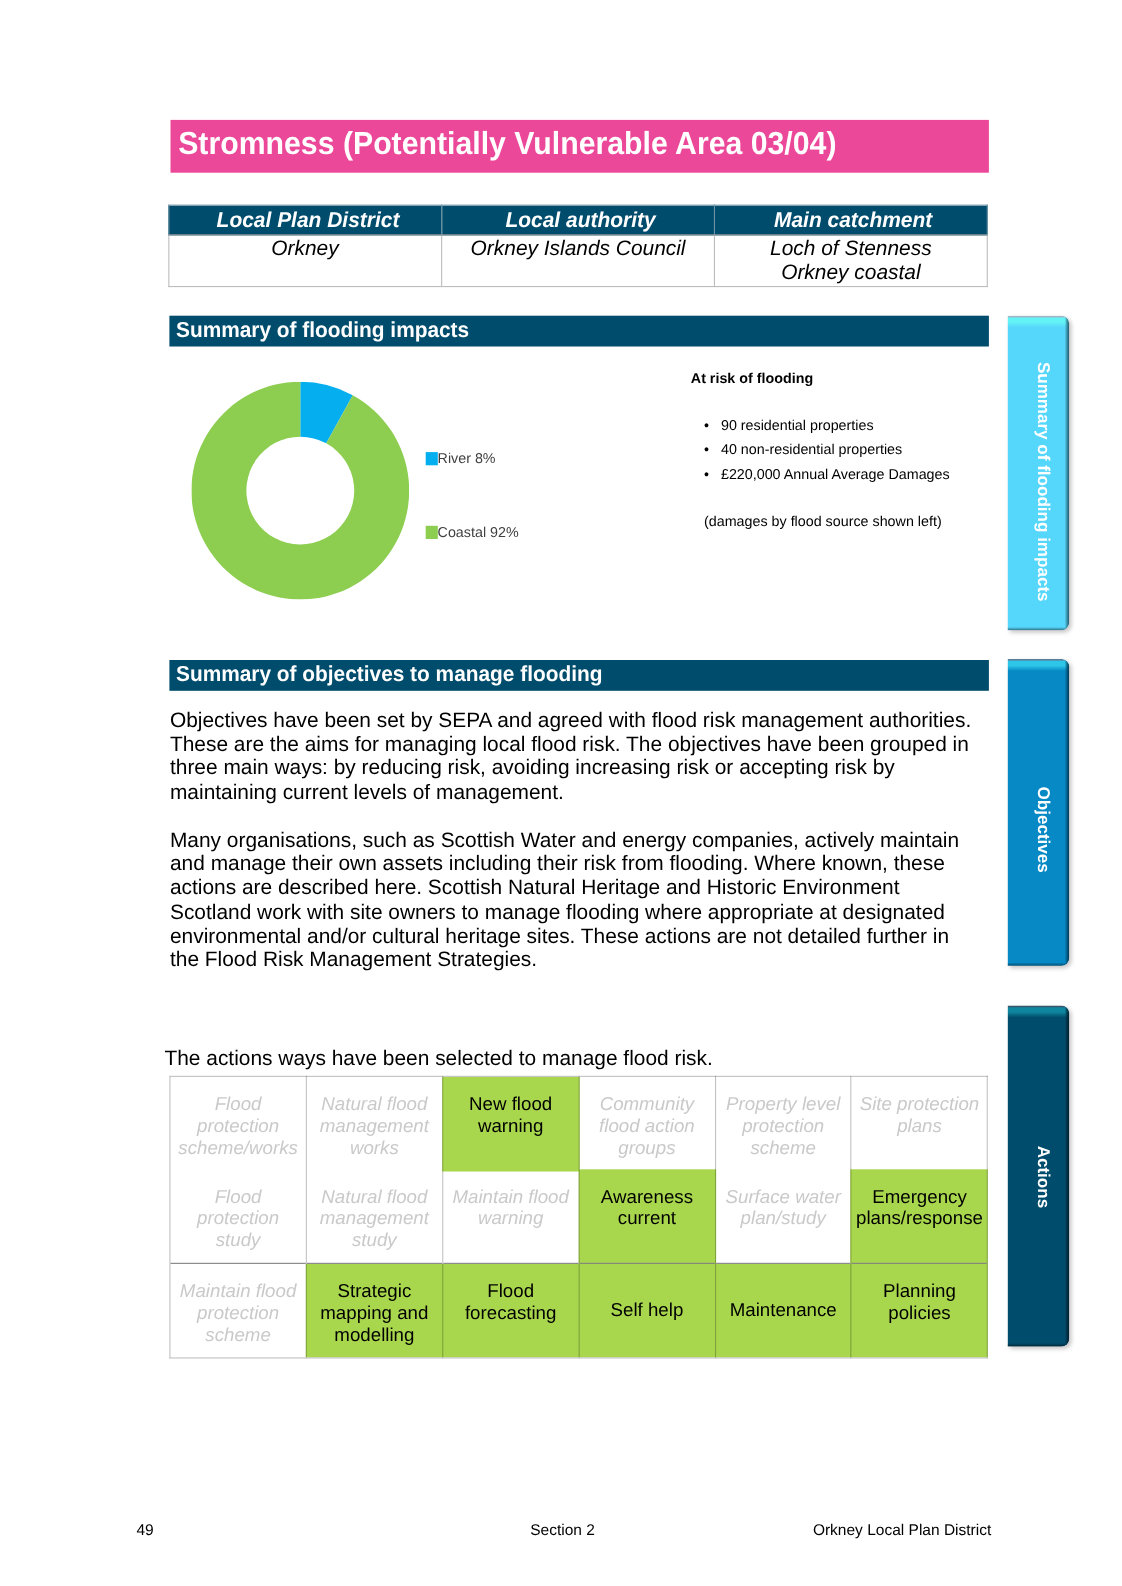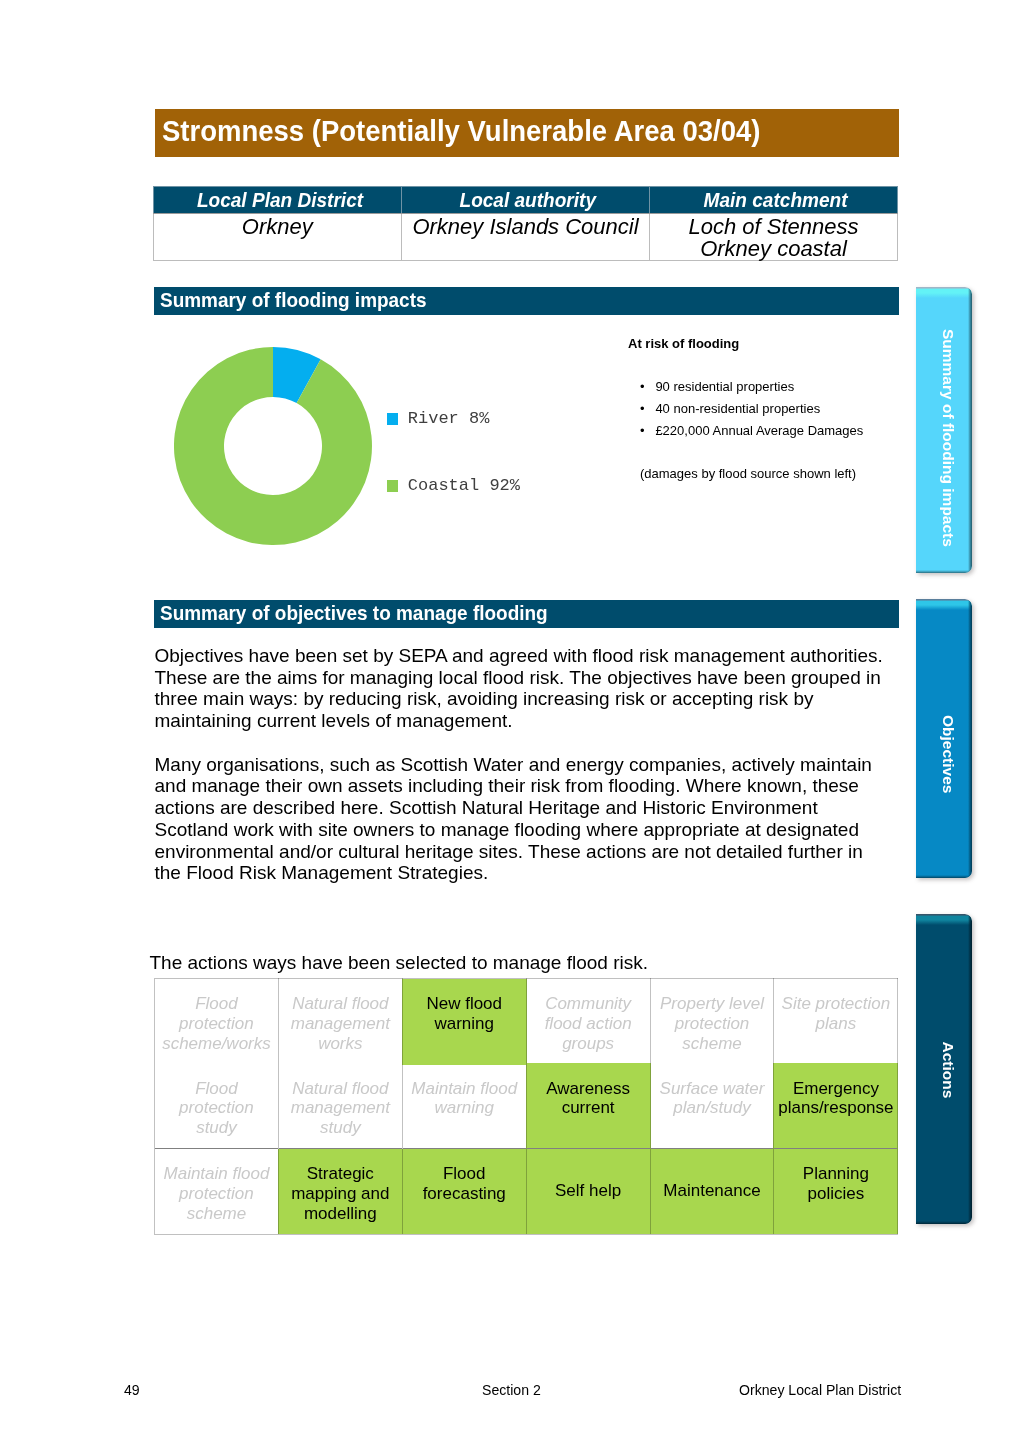--- a/index.html
+++ b/index.html
@@ -15,7 +15,7 @@
   
   .title-bar{
     position:absolute; left:155px; top:109px; width:744px; height:48px;
-    background:#a16207;
+    background:#ec4899;
   }
   .title-bar span{
     position:absolute; left:6.5px; top:0;

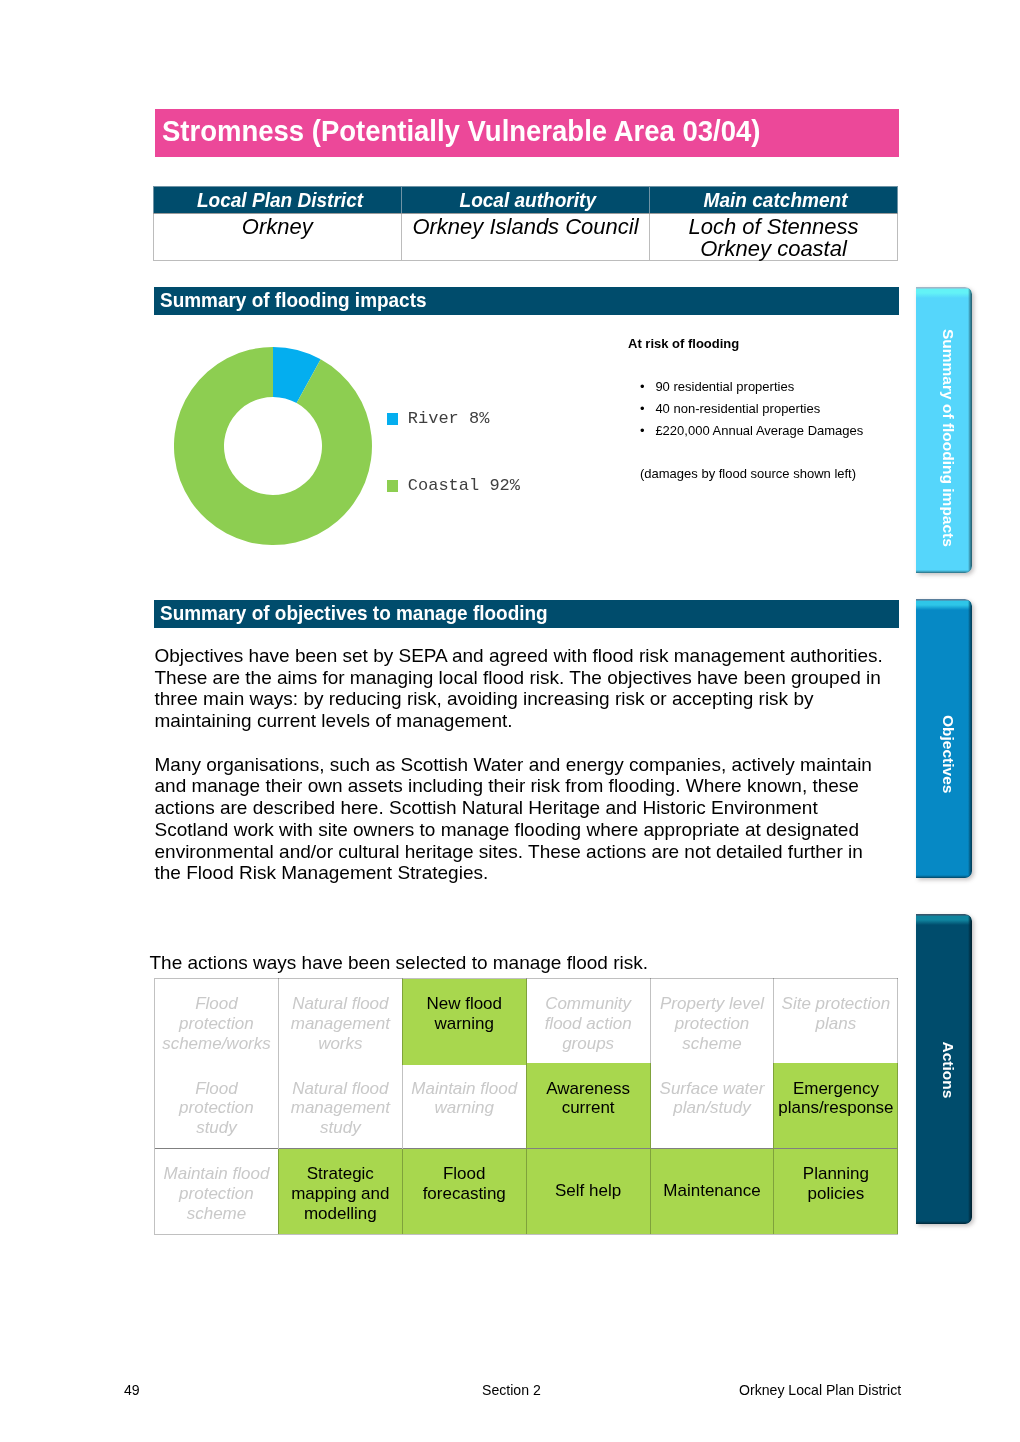--- a/index.html
+++ b/index.html
@@ -36,7 +36,7 @@
     padding:0; line-height:26px; box-sizing:border-box;
   }
   .info-table td{
-    font-size:22px; color:#000; text-align:center; vertical-align:top;
+    font-size:19px; color:#000; text-align:center; vertical-align:top;
     border:1px solid #bcbcbc; padding:0; height:47px; box-sizing:border-box;
   }
   .info-table td div{ padding-top:2px; line-height:21.7px; }

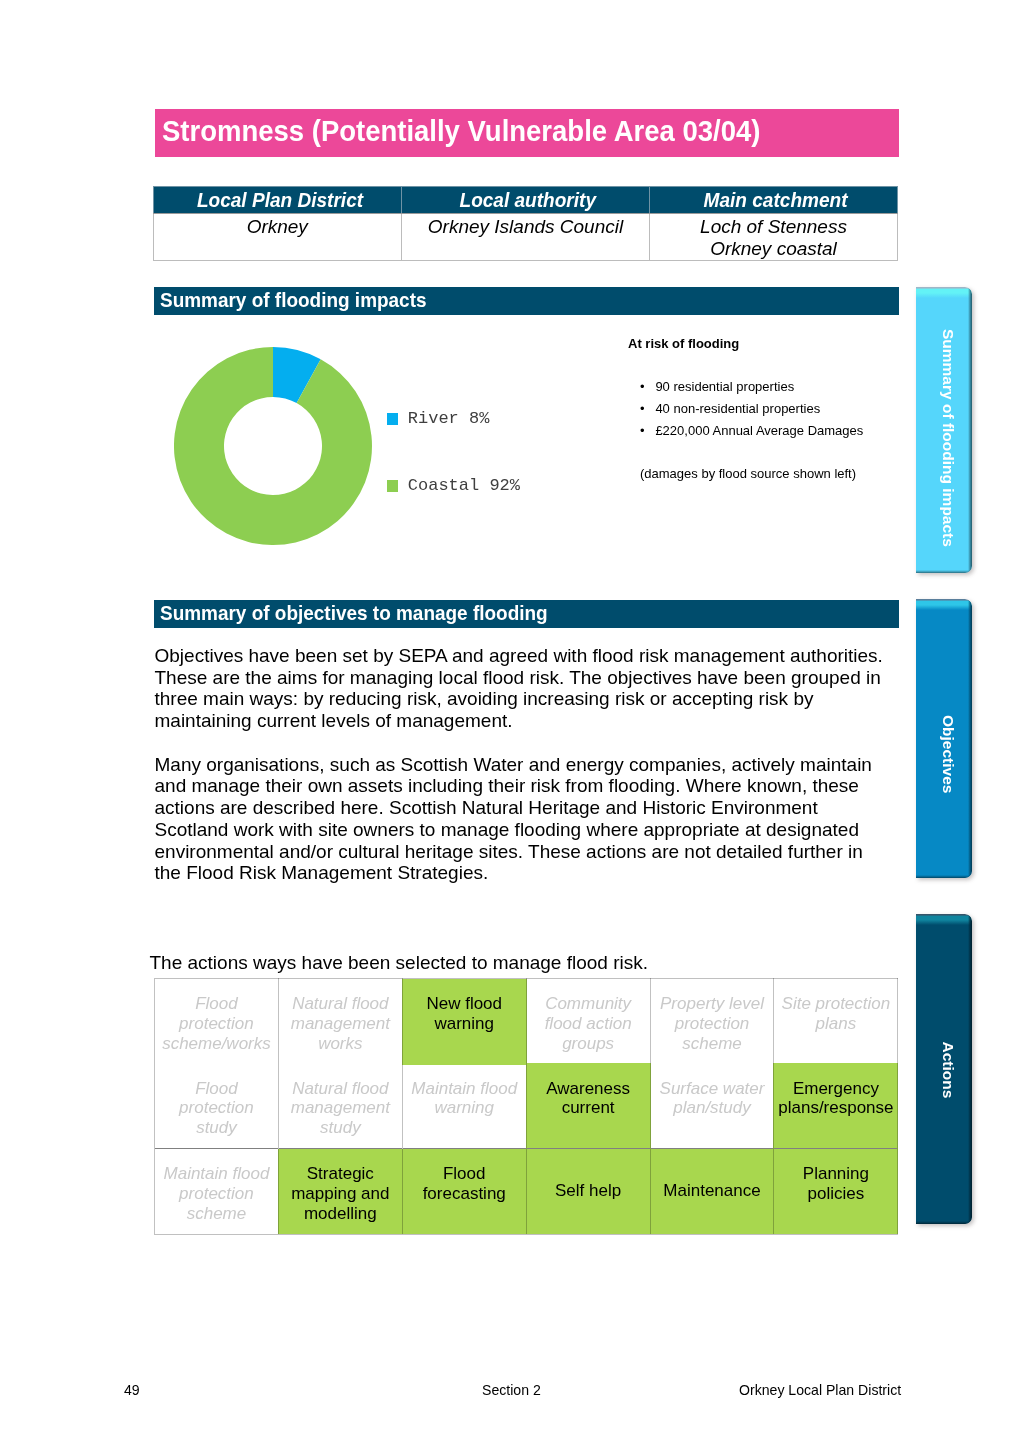--- a/index.html
+++ b/index.html
@@ -57,7 +57,7 @@
   .donut{ position:absolute; left:173.5px; top:346.5px; width:198px; height:198px; }
   .legend-row{ position:absolute; left:386.8px; display:flex; align-items:center; }
   .legend-sw{ width:11px; height:12px; display:inline-block; }
-  .legend-lbl{ font-family:Liberation Mono, monospace; font-size:17px; color:#3f3f3f; margin-left:10px; white-space:nowrap;}
+  .legend-lbl{ font-family:Liberation Sans, sans-serif; font-size:13px; color:#3f3f3f; margin-left:0; white-space:nowrap;}
 
   
   .riskbox{ position:absolute; left:628px; top:333px; width:250px;

